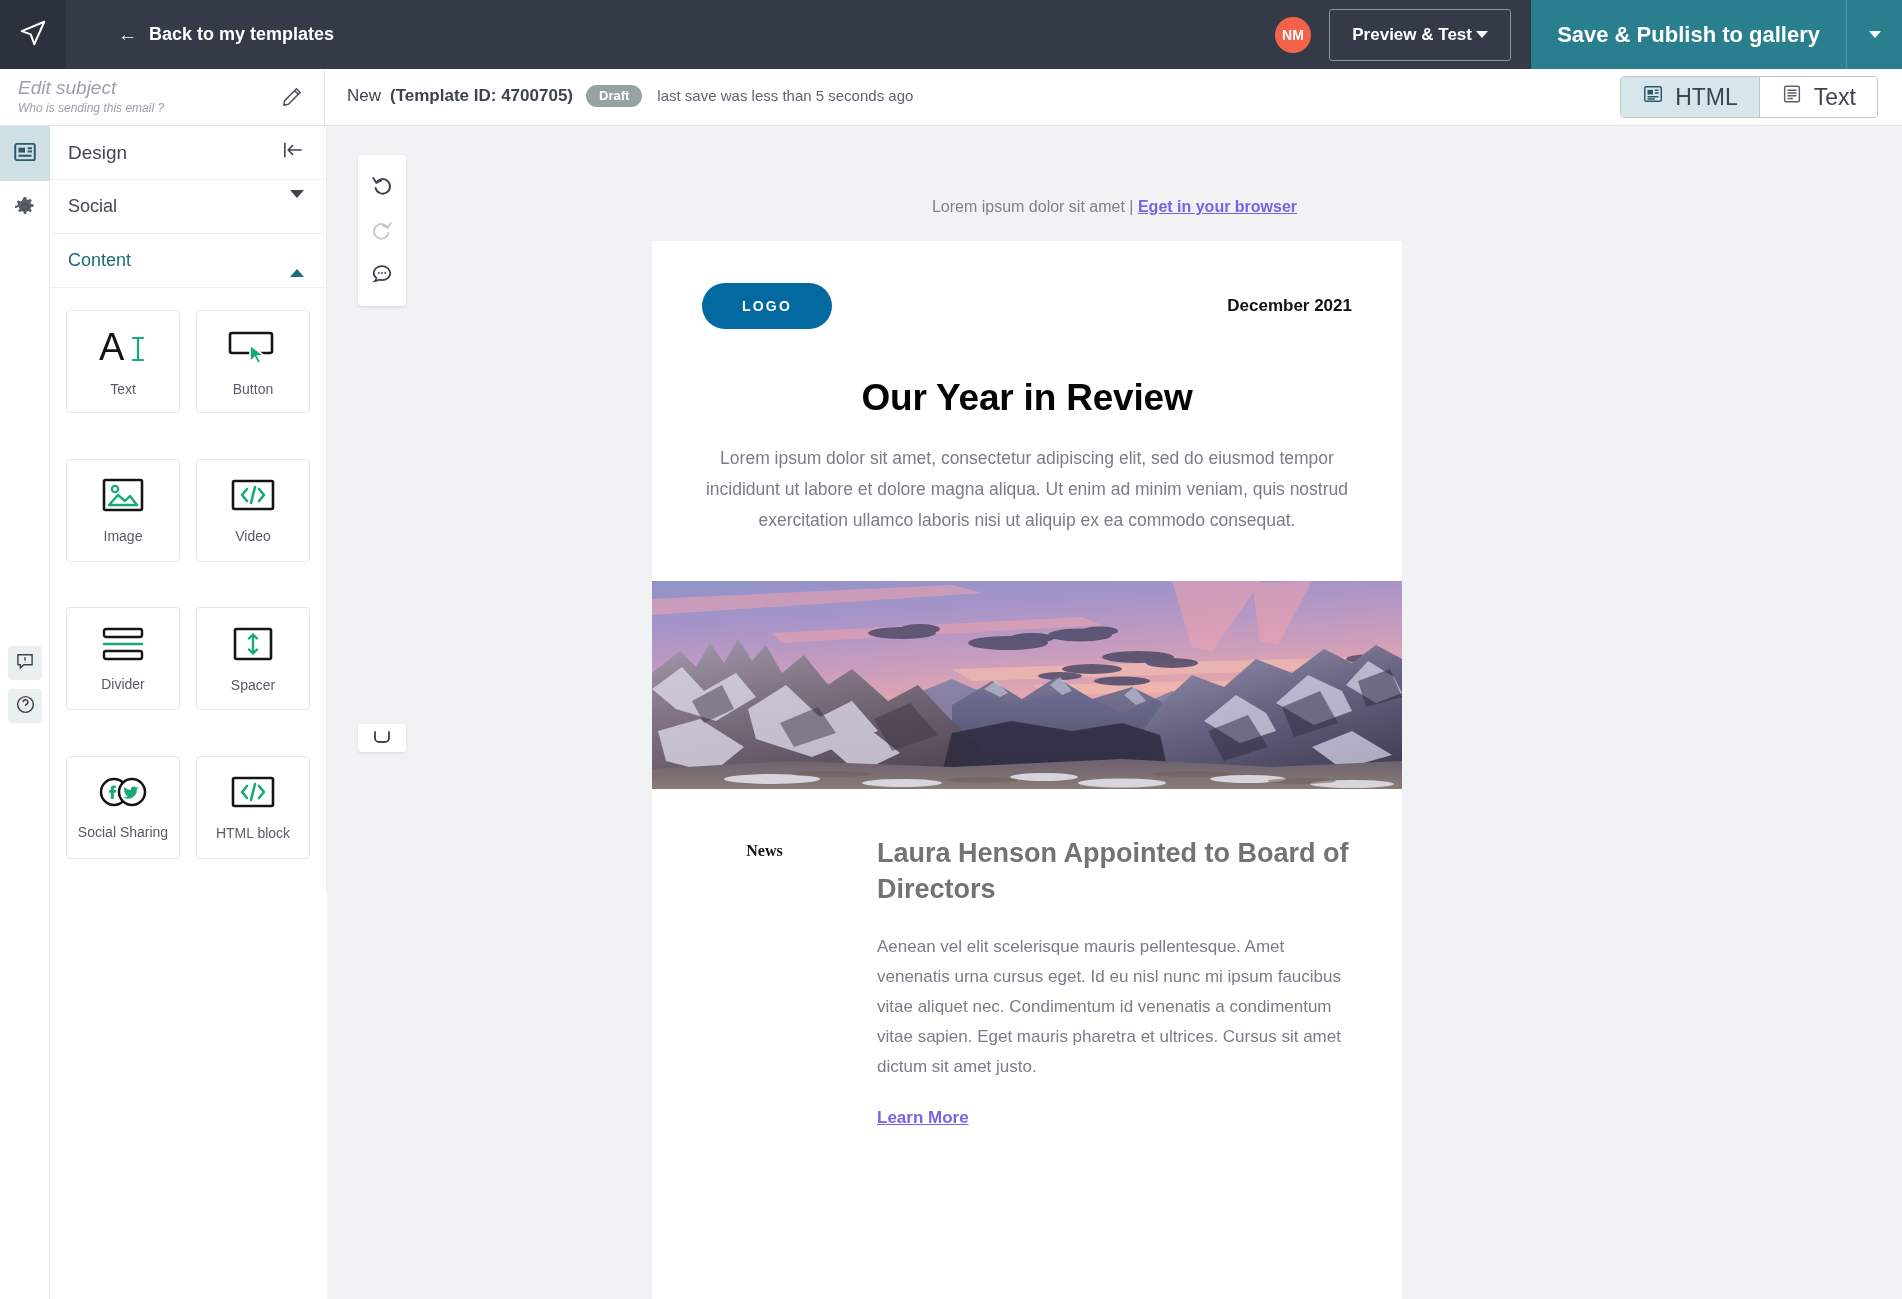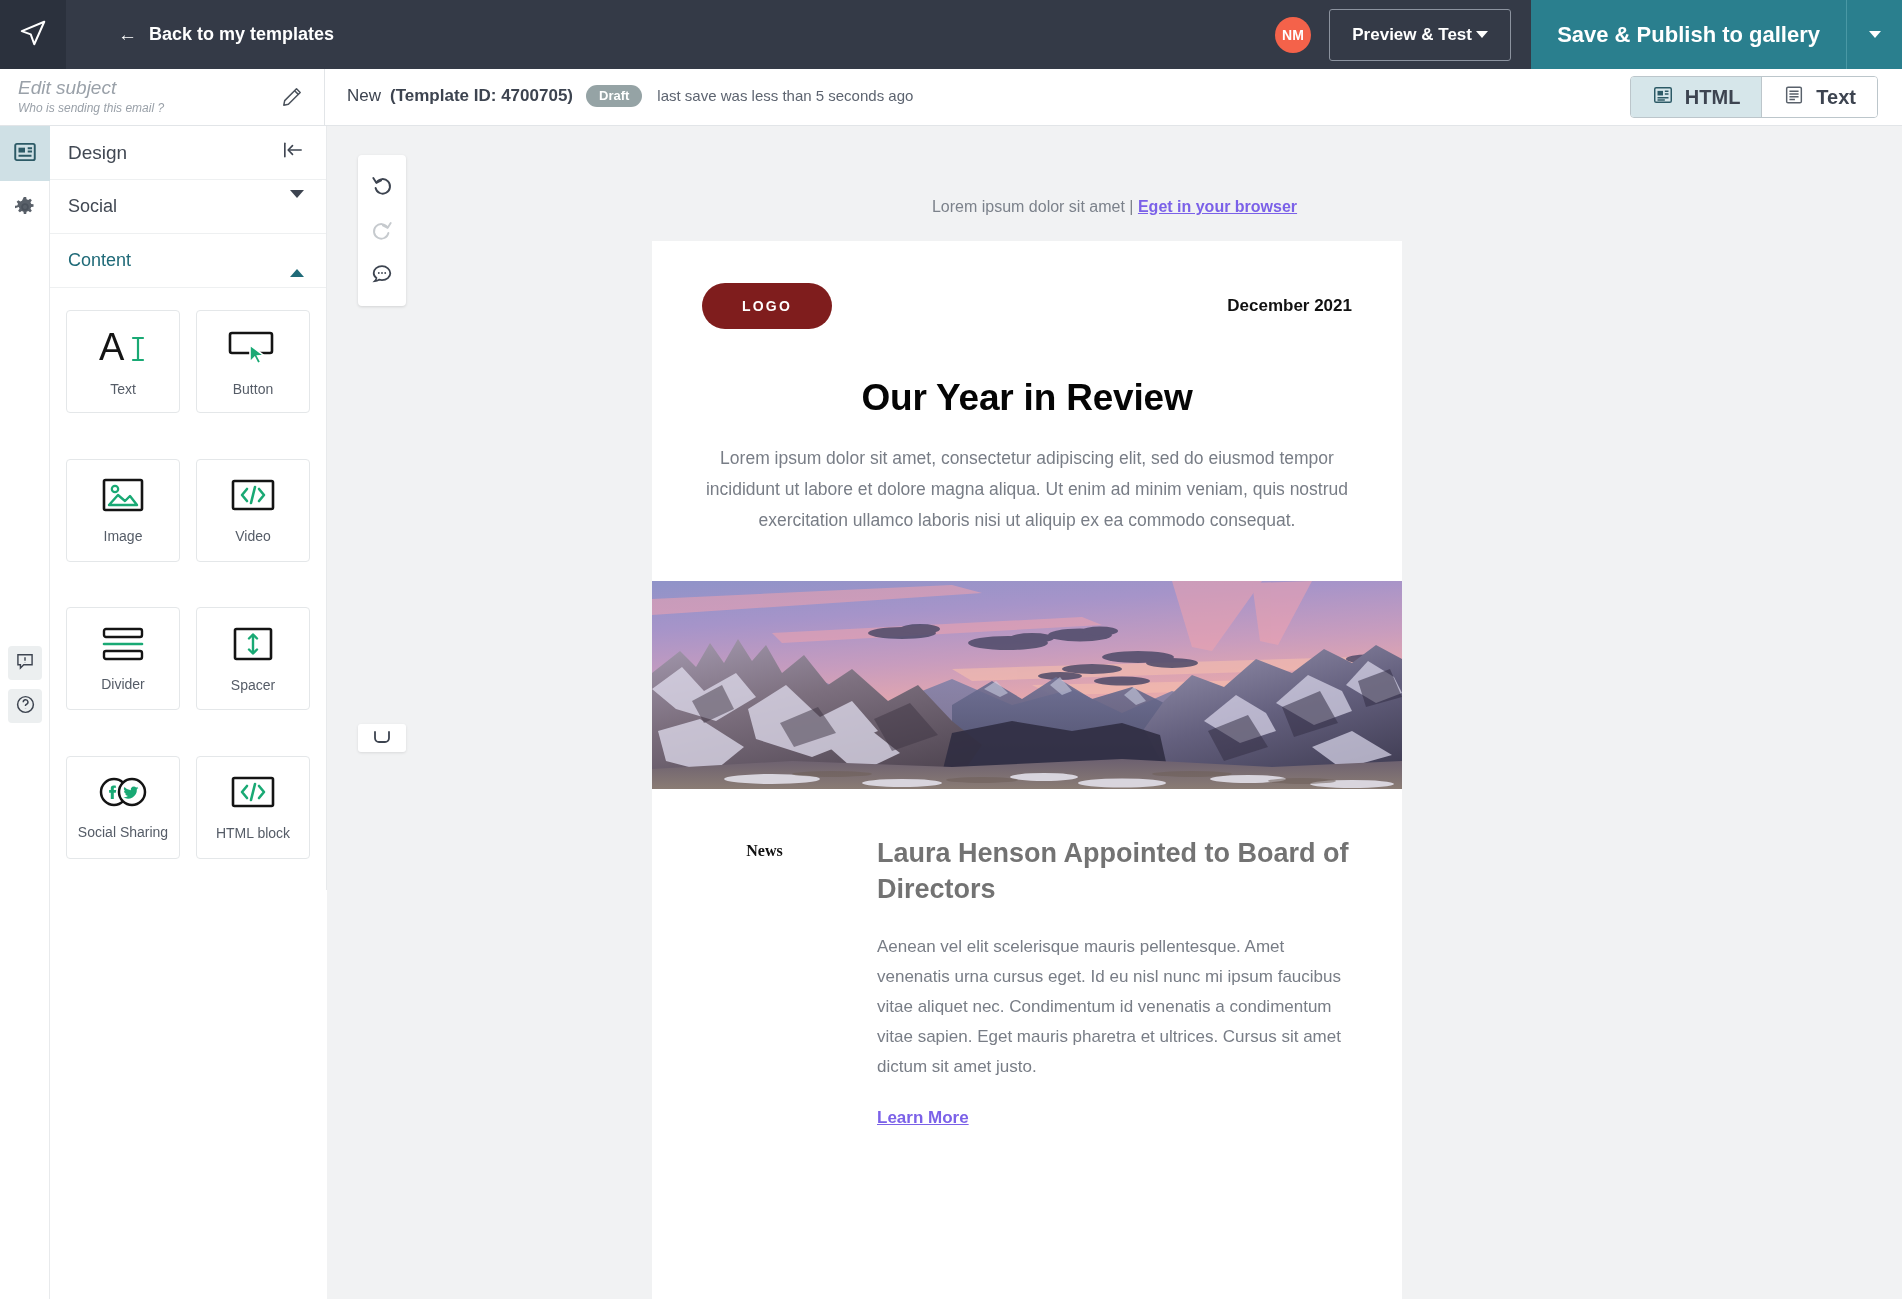--- a/index.html
+++ b/index.html
@@ -88,7 +88,7 @@
   }
   .vt-btn {
     display: flex; align-items: center; gap: 11px; padding: 0 21px;
-    height: 40px; font-size: 20px; color: #3d4450; cursor: pointer; background: #fff; font-weight: bold;
+    height: 40px; font-size: 23px; color: #3d4450; cursor: pointer; background: #fff;
   }
   .vt-btn.active { background: #d6e6ea; border-right: 1px solid #bcc6cb; }
 

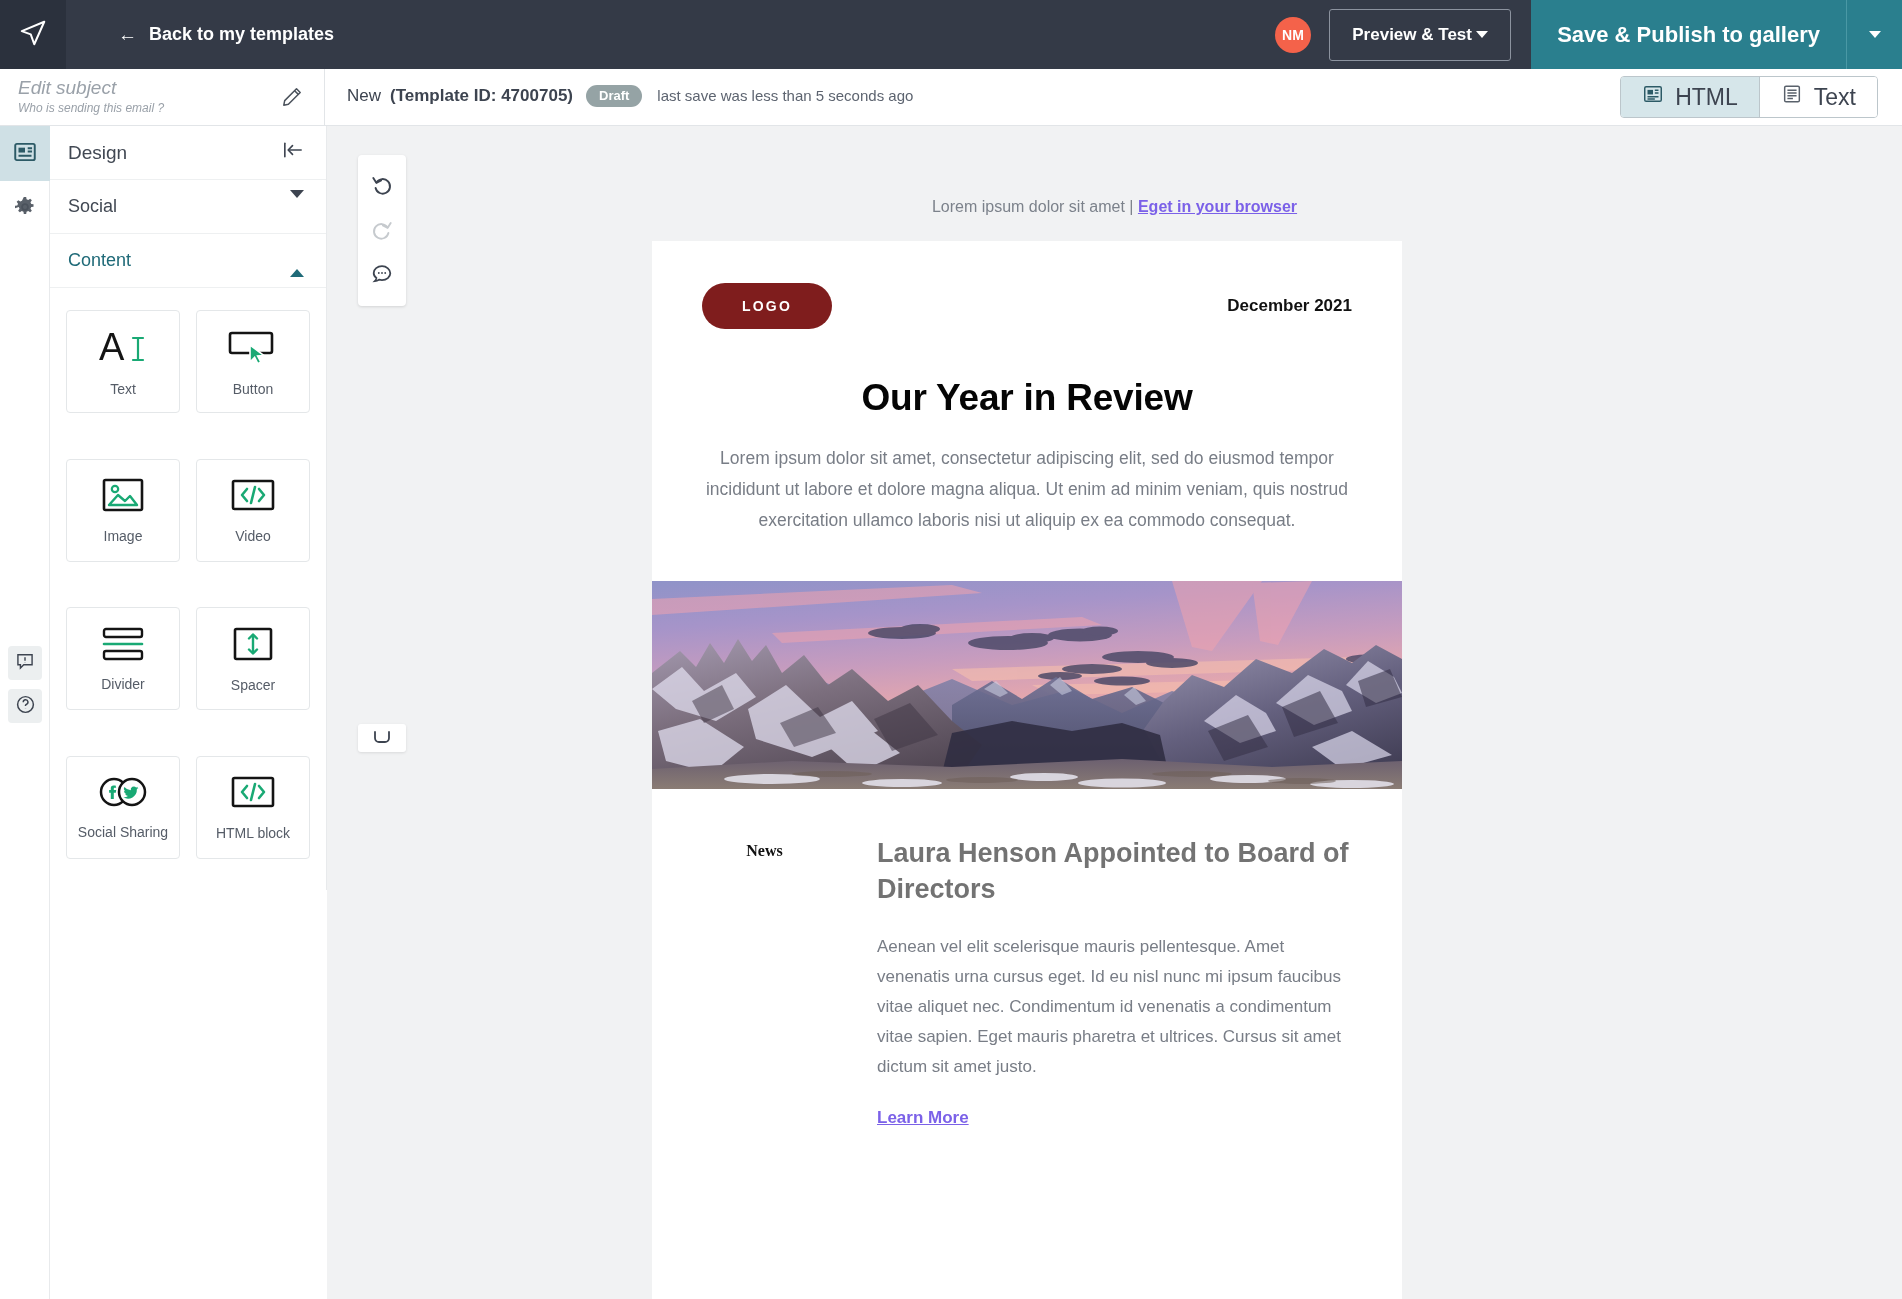--- a/index.html
+++ b/index.html
@@ -171,7 +171,7 @@
   }
   .email-top { padding: 42px 50px 0 50px; display: flex; align-items: center; }
   .logo-pill {
-    width: 130px; height: 46px; border-radius: 23px; background: #7f1d1d;
+    width: 130px; height: 46px; border-radius: 23px; background: #0369a1;
     color: #ffffff; font-size: 14px; font-weight: bold; letter-spacing: 2.2px;
     display: flex; align-items: center; justify-content: center;
   }

